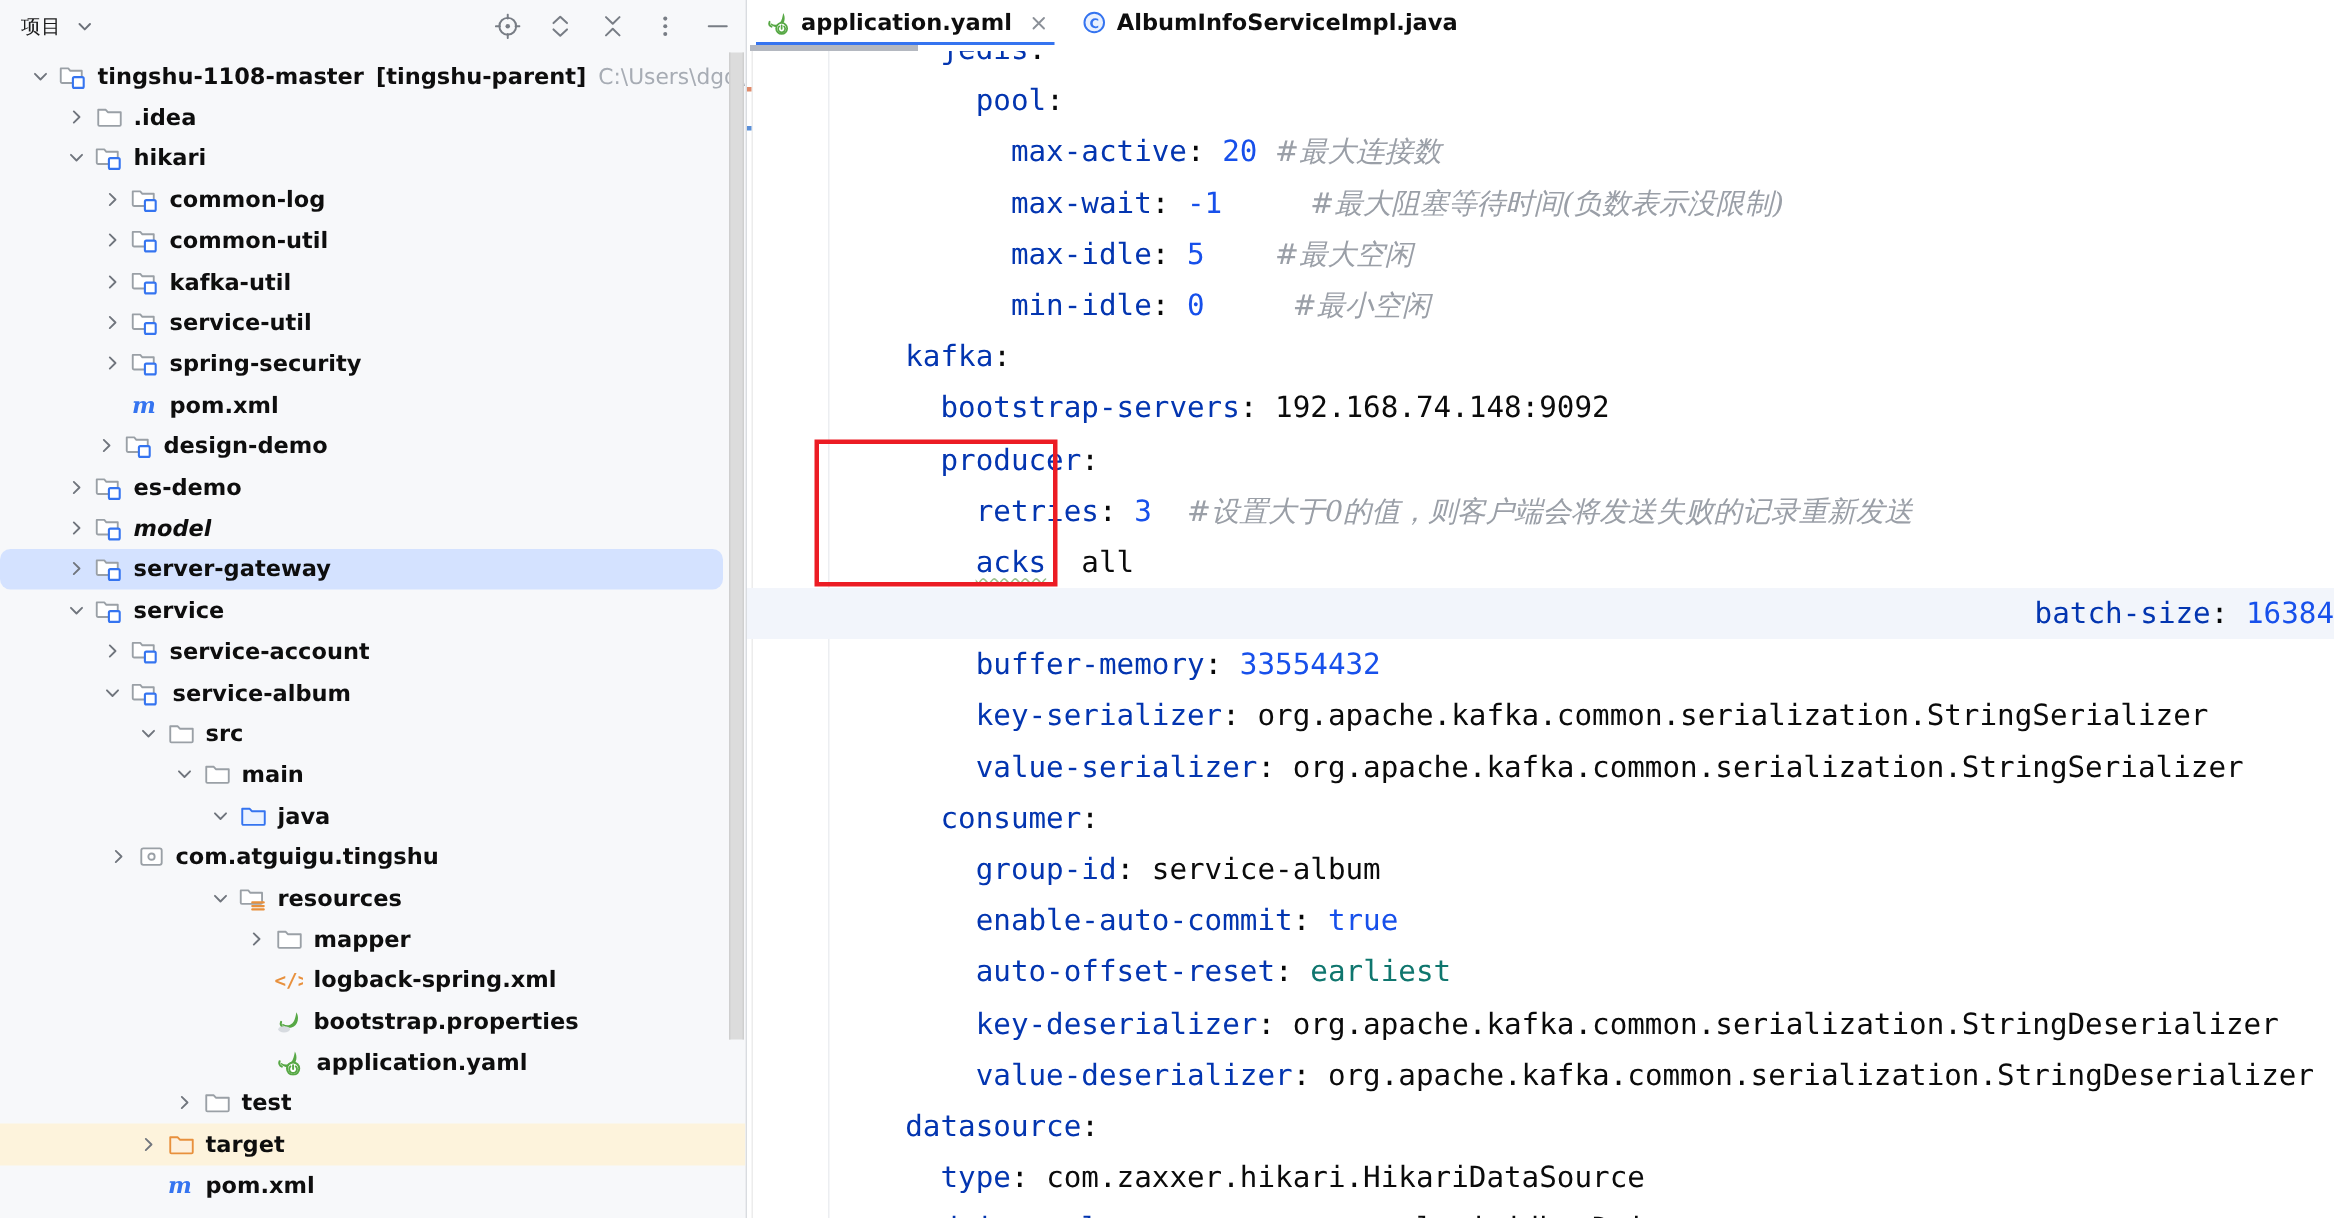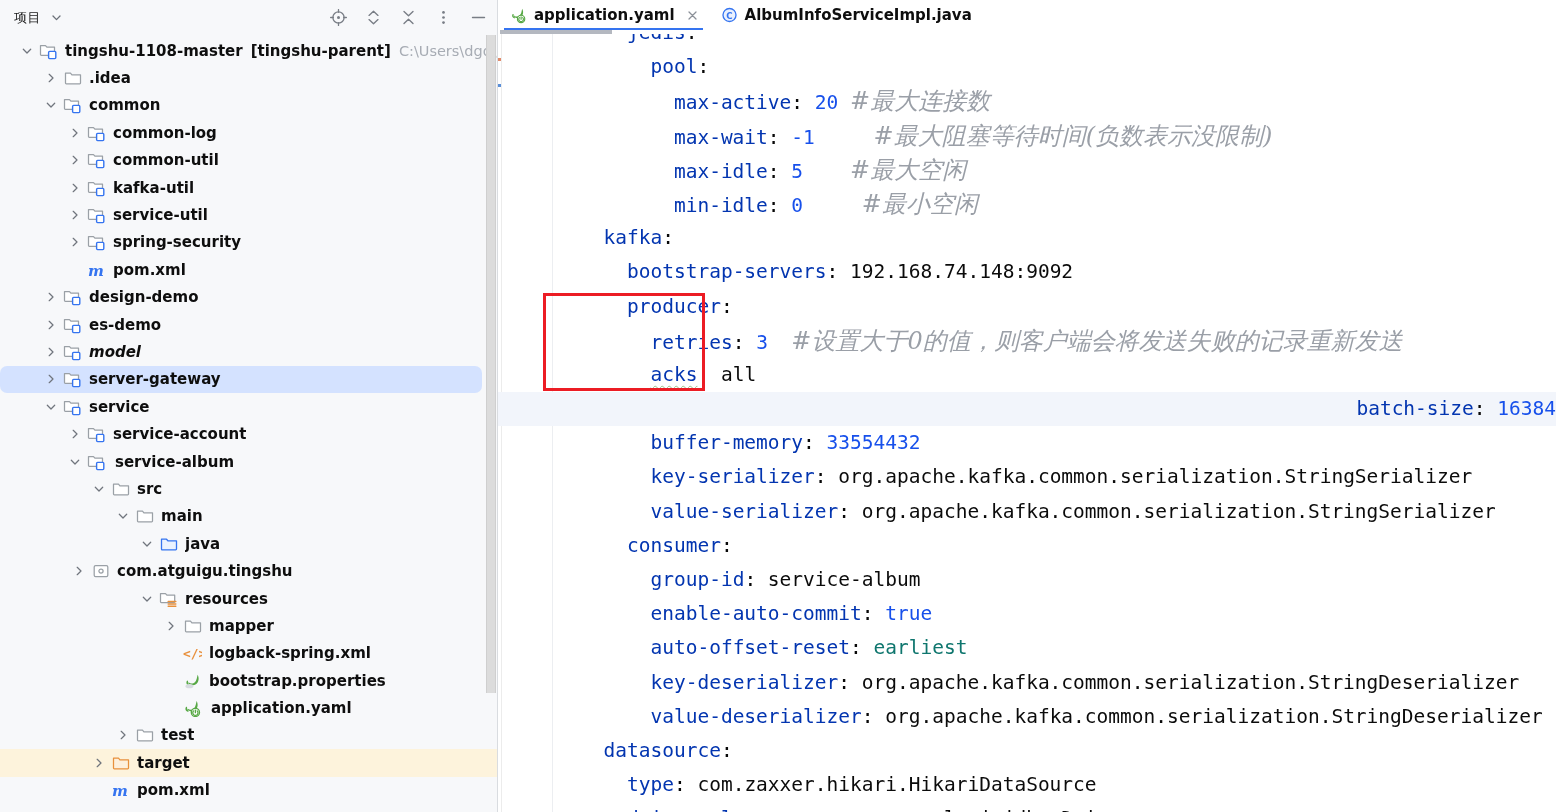--- a/index.html
+++ b/index.html
@@ -237,7 +237,7 @@
             </svg>
           </span>
           <span class="label-wrap">
-            <span class="lbl">common</span>
+            <span class="lbl">hikari</span>
           </span>
         </div>
         <div class="row" style="padding-left: 68px;">

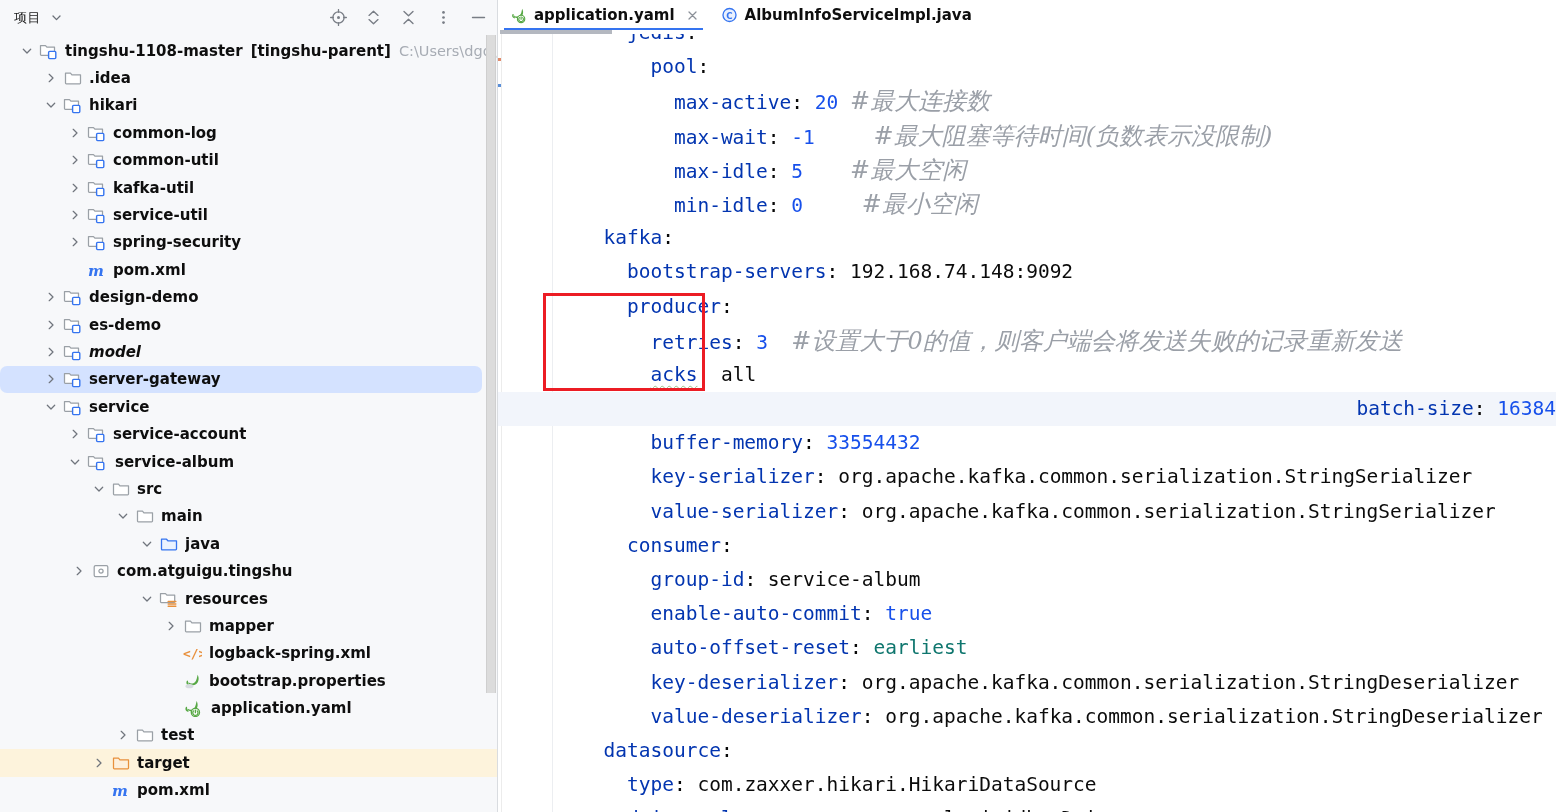--- a/index.html
+++ b/index.html
@@ -129,7 +129,7 @@
   .num { color: #1750eb; }
   .str { color: #0b0b0b; }
   .gre { color: #0f766e; }
-  .cmt { color: #9a9fa7; font-style: italic; font-family: "DejaVu Serif", "Liberation Serif", serif; font-size: 24px; }
+  .cmt { color: #9a9fa7; font-style: italic; font-family: "DejaVu Serif", "Liberation Serif", serif; font-size: 19px; }
   .squig { text-decoration: underline; text-decoration-style: wavy; text-decoration-color: #9bbf8a; text-decoration-thickness: 1px; text-underline-offset: 4px; }
 
   

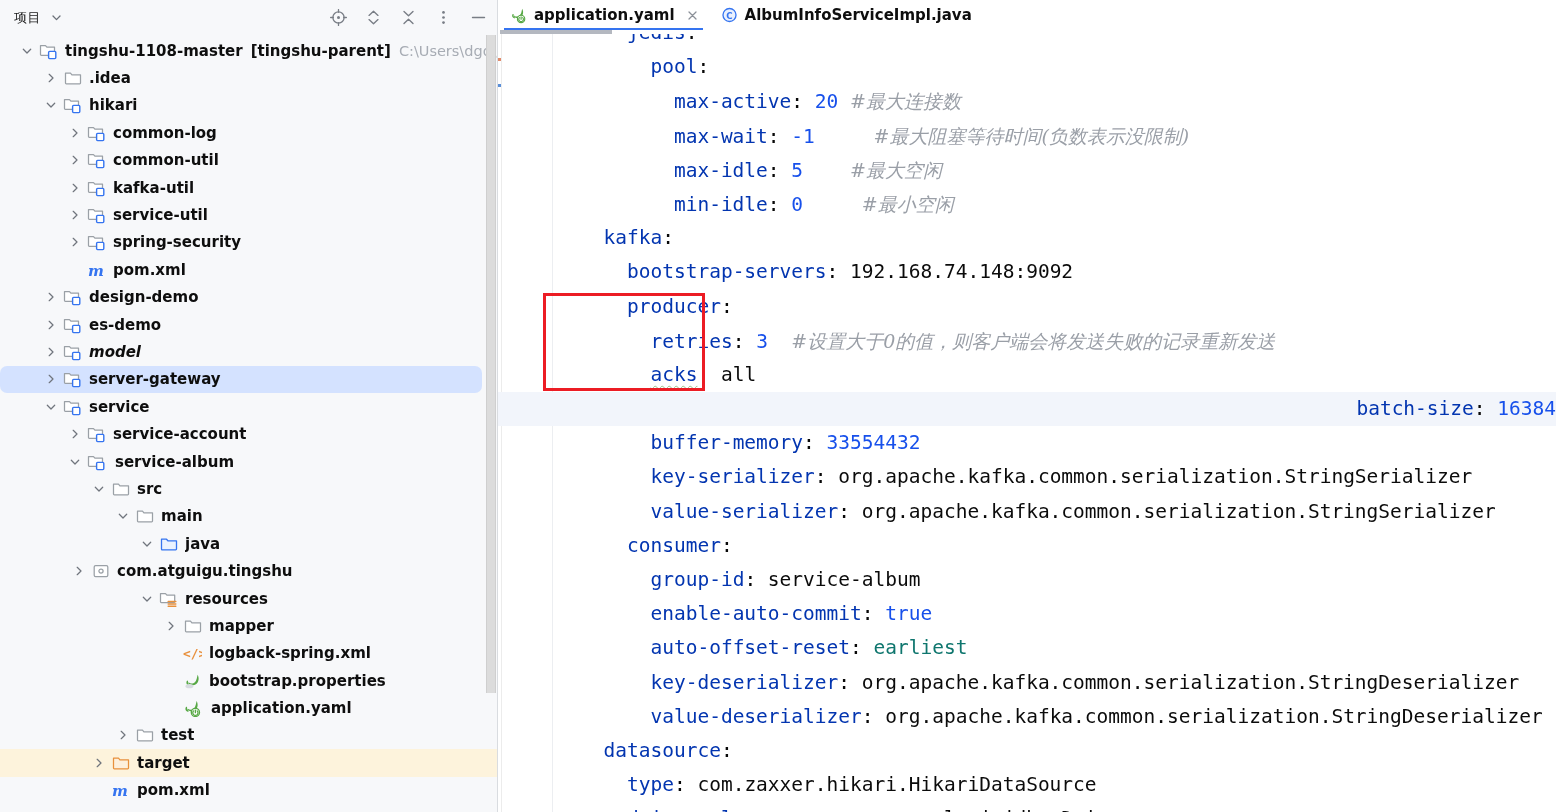--- a/index.html
+++ b/index.html
@@ -331,7 +331,7 @@
             <span class="lbl">pom.xml</span>
           </span>
         </div>
-        <div class="row" style="padding-left: 44px;">
+        <div class="row" style="padding-left: 64px;">
           <span class="twisty">
             <svg width="12" height="12" viewBox="0 0 12 12">
               <path d="M4.2 2.3 L8 6 L4.2 9.7" stroke="#70757d" stroke-width="1.25" fill="none" stroke-linecap="round" stroke-linejoin="round"></path>

